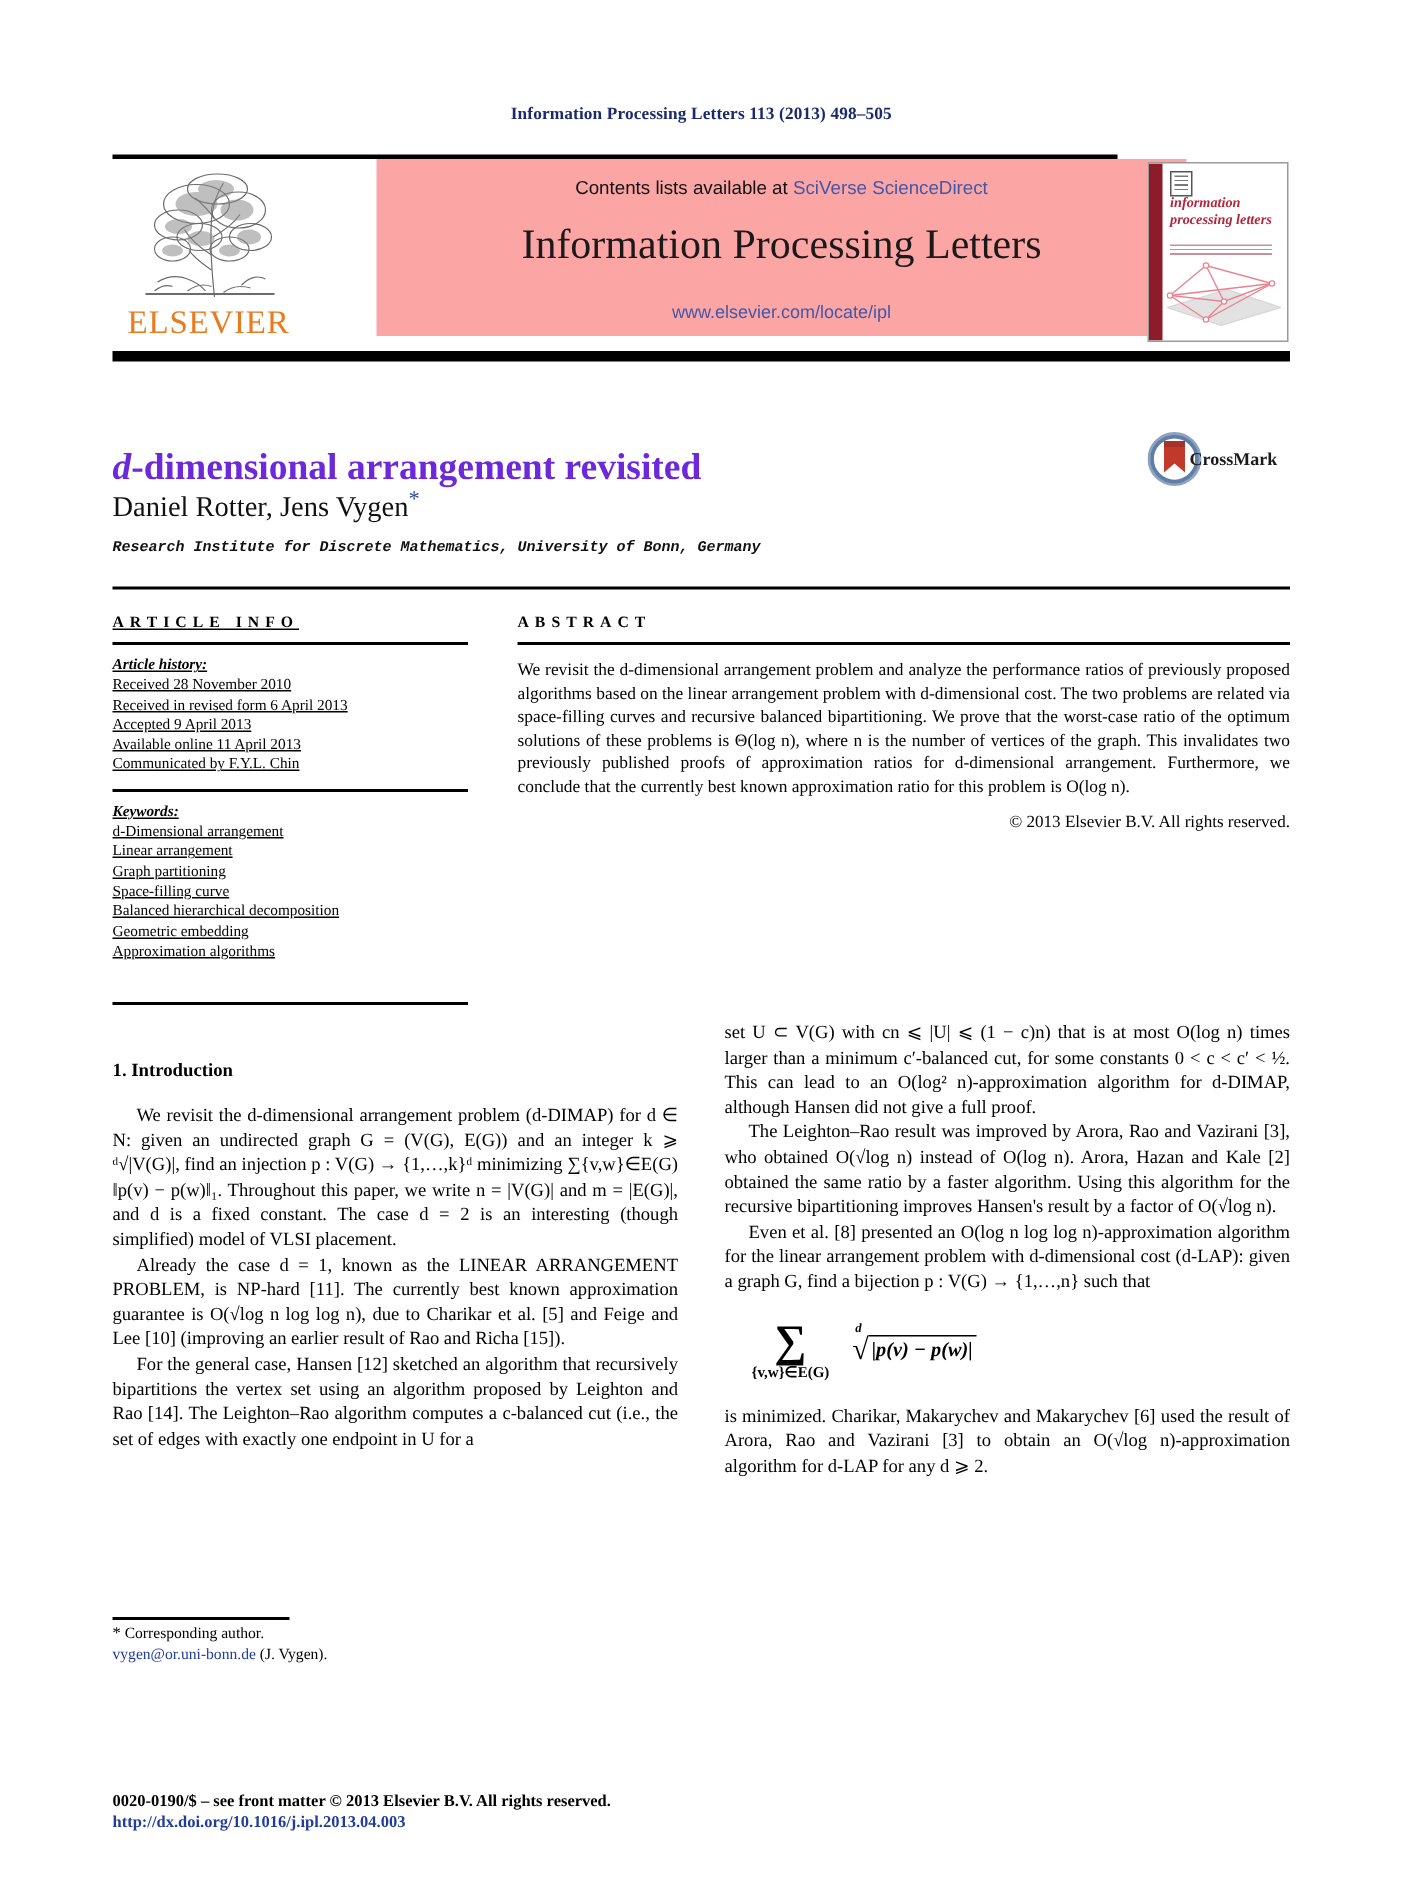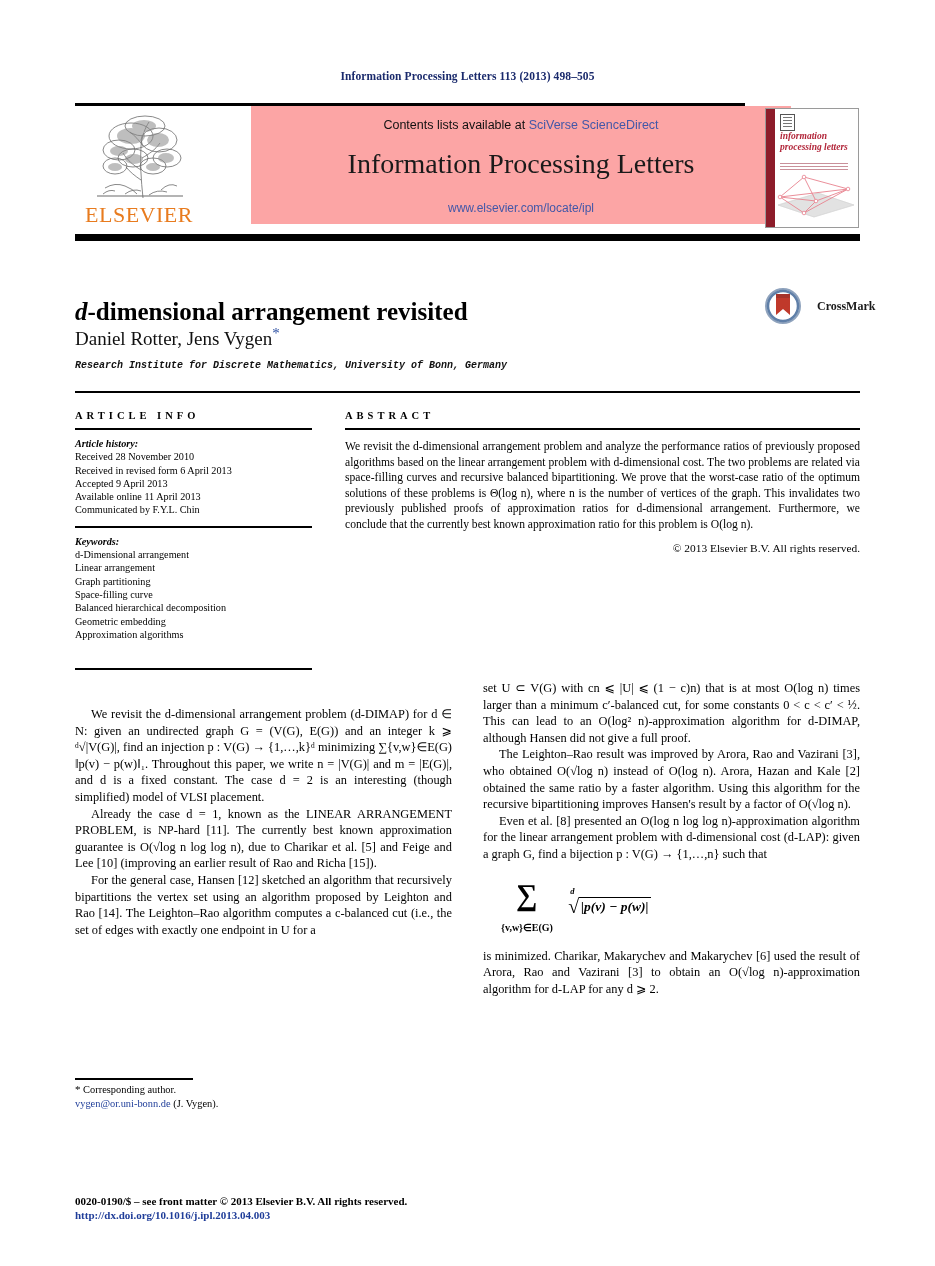--- a/index.html
+++ b/index.html
@@ -185,7 +185,7 @@
     font-family: "Liberation Serif", serif;
     font-size: 25px;
     line-height: 30px;
-    color: #000000;
+    color: #6d28d9;
   }
   .paper-title .ital { font-style: italic; }
   .authors {

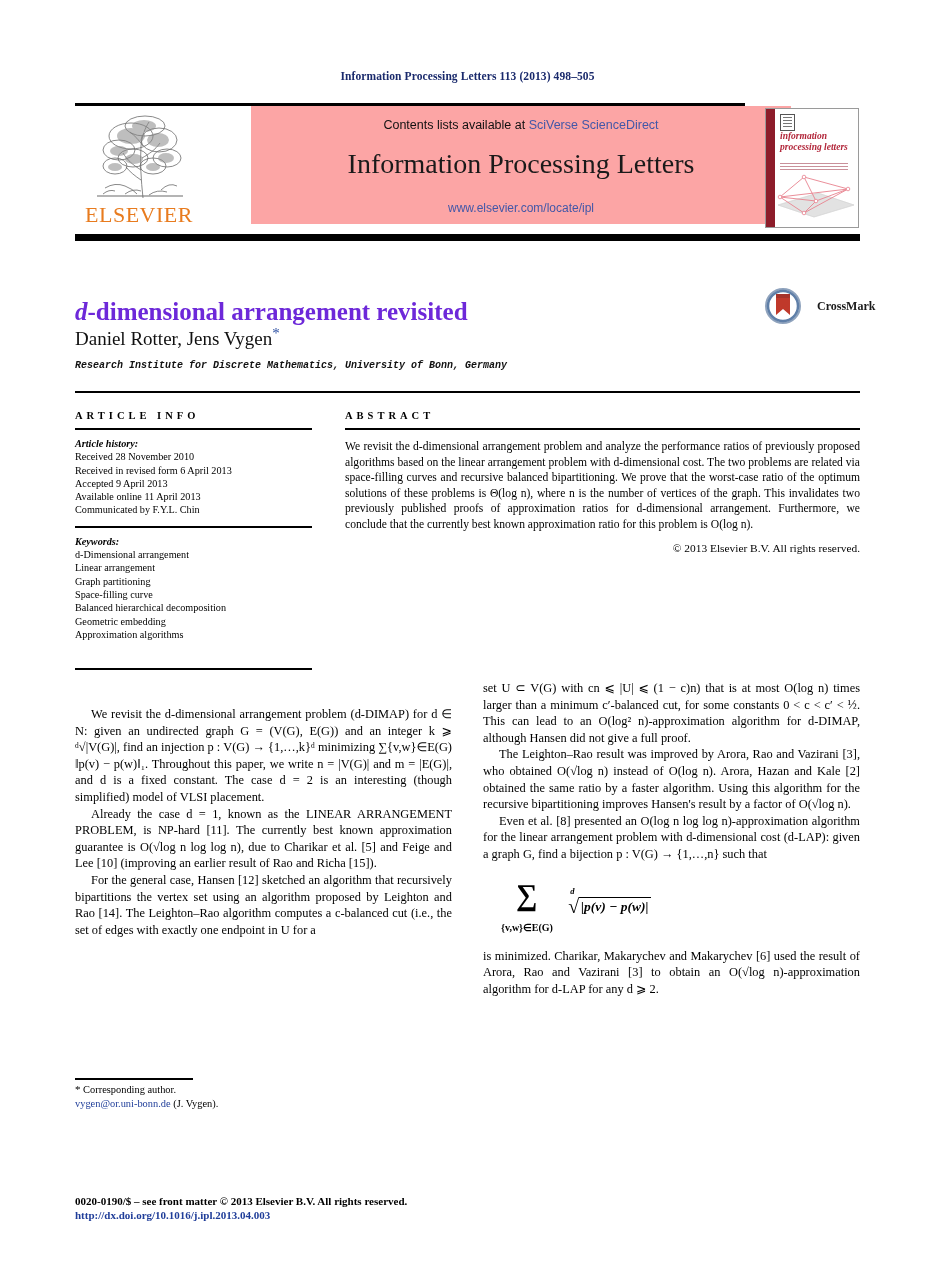--- a/index.html
+++ b/index.html
@@ -222,7 +222,7 @@
   }
   .cm-label {
     position: absolute;
-    left: 52px; top: 11px;
+    left: 28px; top: 11px;
     font-family: "Liberation Serif", serif;
     font-weight: bold;
     font-size: 12px;

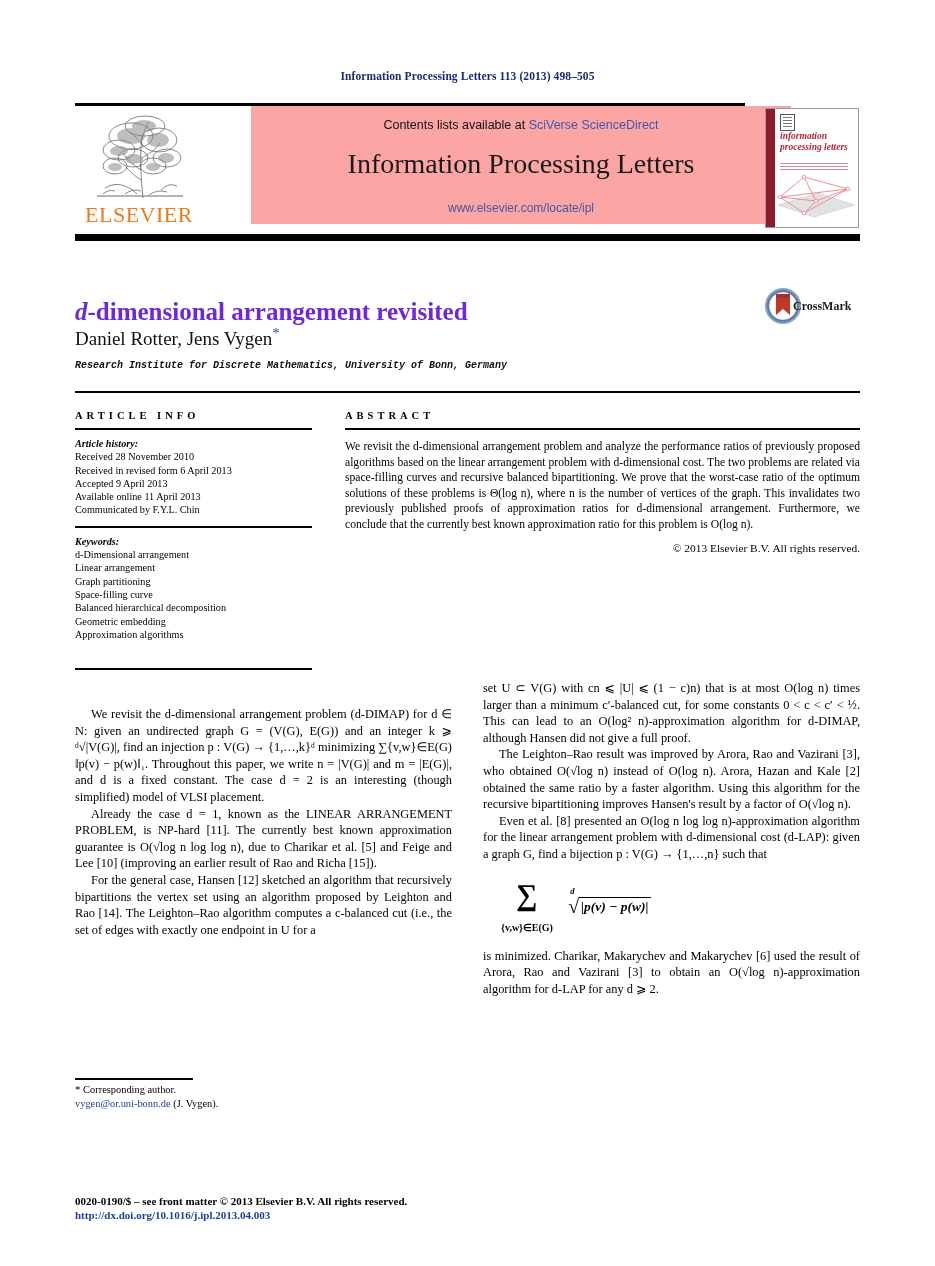--- a/index.html
+++ b/index.html
@@ -243,6 +243,7 @@
     position: absolute;
     left: 75px; top: 410px;
     width: 237px;
+    text-decoration: underline;
   }
   .col-abs {
     position: absolute;

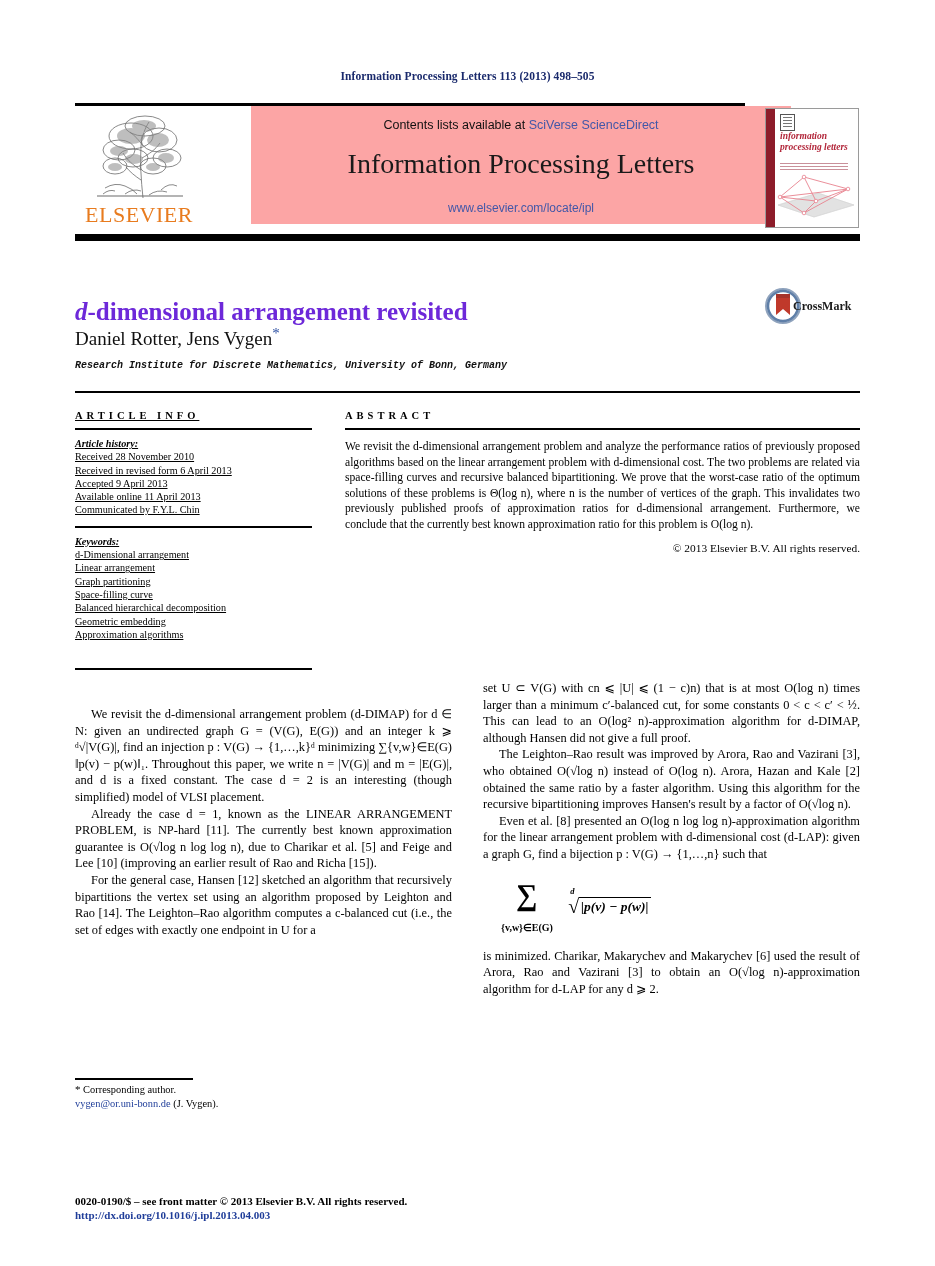--- a/index.html
+++ b/index.html
@@ -537,6 +537,7 @@
   <div class="rule-after-abs"></div>
 
   <div class="body-left">
+    <div class="sec-title">1. Introduction</div>
     <p class="para">We revisit the d-dimensional arrangement problem (d-DIMAP) for d ∈ N: given an undirected graph G = (V(G), E(G)) and an integer k ⩾ ᵈ√|V(G)|, find an injection p : V(G) → {1,…,k}ᵈ minimizing ∑{v,w}∈E(G) ‖p(v) − p(w)‖₁. Throughout this paper, we write n = |V(G)| and m = |E(G)|, and d is a fixed constant. The case d = 2 is an interesting (though simplified) model of VLSI placement.</p>
     <p class="para">Already the case d = 1, known as the LINEAR ARRANGEMENT PROBLEM, is NP-hard [11]. The currently best known approximation guarantee is O(√log n log log n), due to Charikar et al. [5] and Feige and Lee [10] (improving an earlier result of Rao and Richa [15]).</p>
     <p class="para">For the general case, Hansen [12] sketched an algorithm that recursively bipartitions the vertex set using an algorithm proposed by Leighton and Rao [14]. The Leighton–Rao algorithm computes a c-balanced cut (i.e., the set of edges with exactly one endpoint in U for a</p>

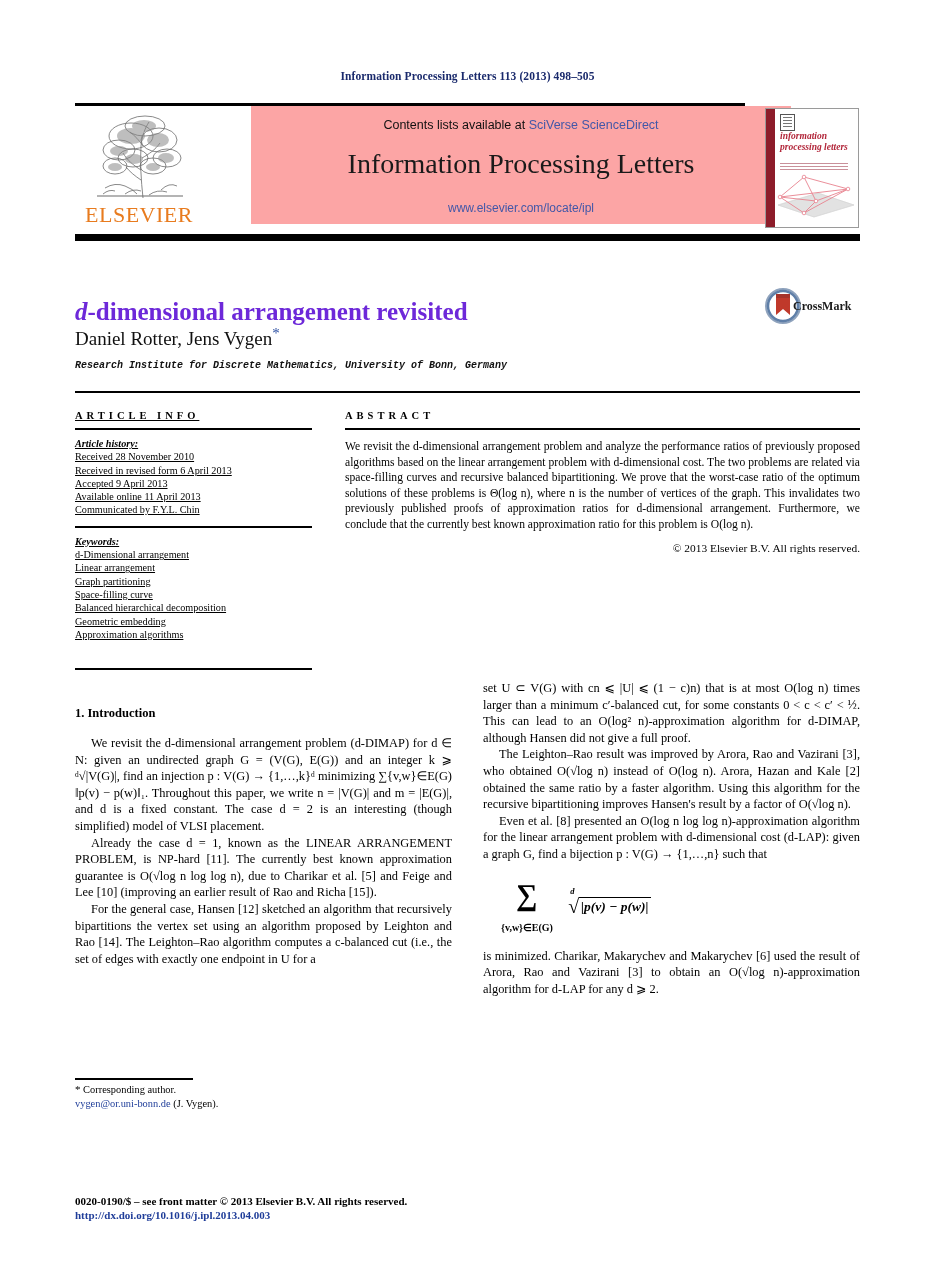--- a/index.html
+++ b/index.html
@@ -345,7 +345,7 @@
     line-height: 1;
   }
   .bigsum .sig { font-size: 30px; font-weight: bold; display:block; }
-  .bigsum .sub { font-size: 10px; font-weight: bold; display:block; margin-top:13px; }
+  .bigsum .sub { font-size: 10px; font-weight: bold; display:block; margin-top:1px; }
   .radical {
     display: inline-block;
     vertical-align: middle;

